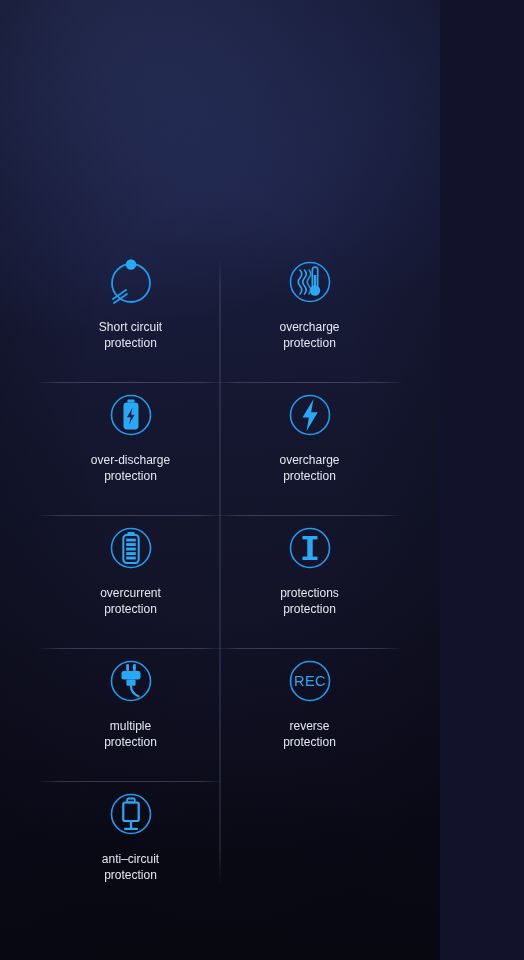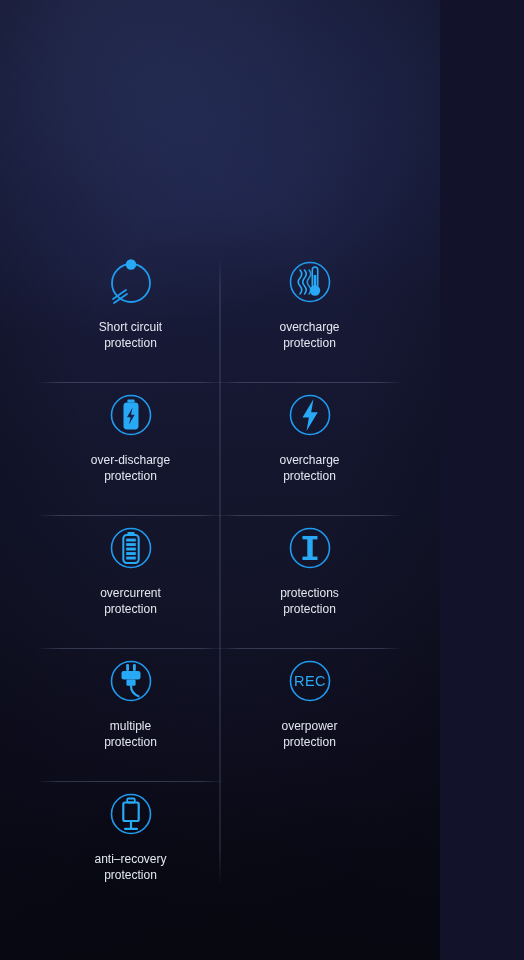--- a/index.html
+++ b/index.html
@@ -260,7 +260,7 @@
         </svg>
       </div>
       <div class="caption">
-        <span>overpower</span>
+        <span>reverse</span>
         <span>protection</span>
       </div>
     </div>

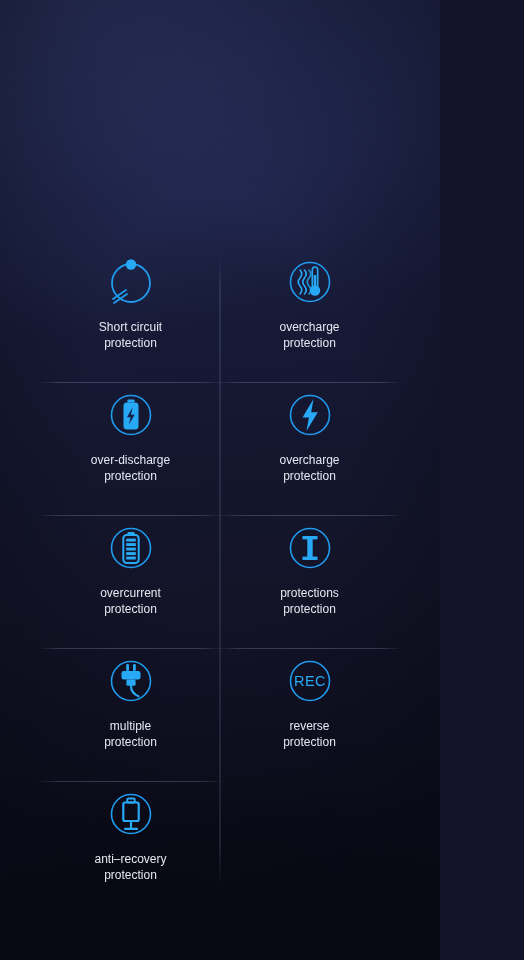--- a/index.html
+++ b/index.html
@@ -276,7 +276,7 @@
         </svg>
       </div>
       <div class="caption">
-        <span>anti–recovery</span>
+        <span>anti–circuit</span>
         <span>protection</span>
       </div>
     </div>

